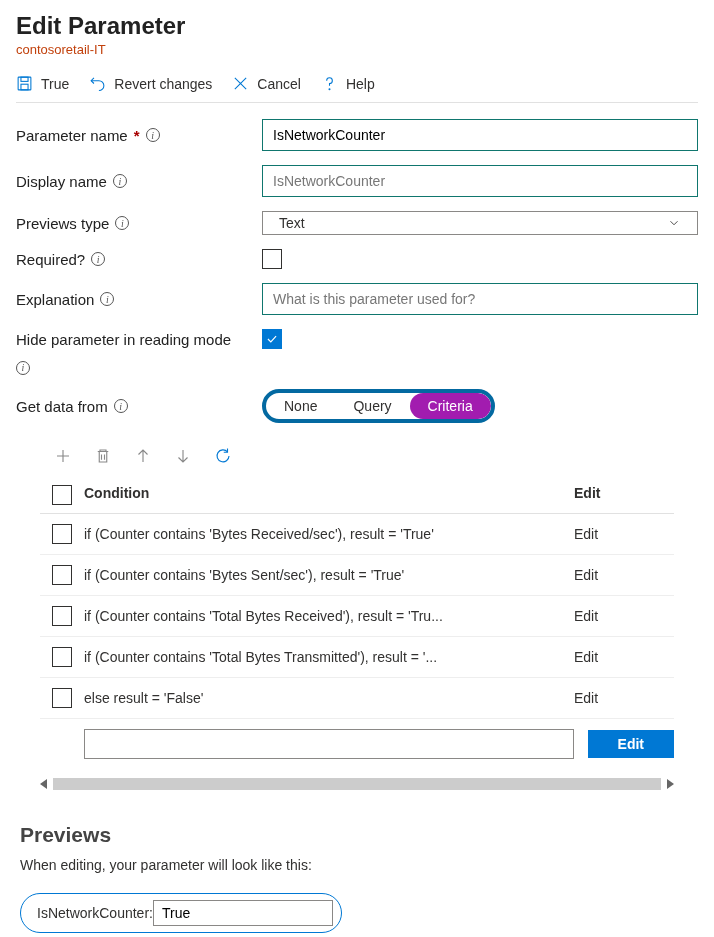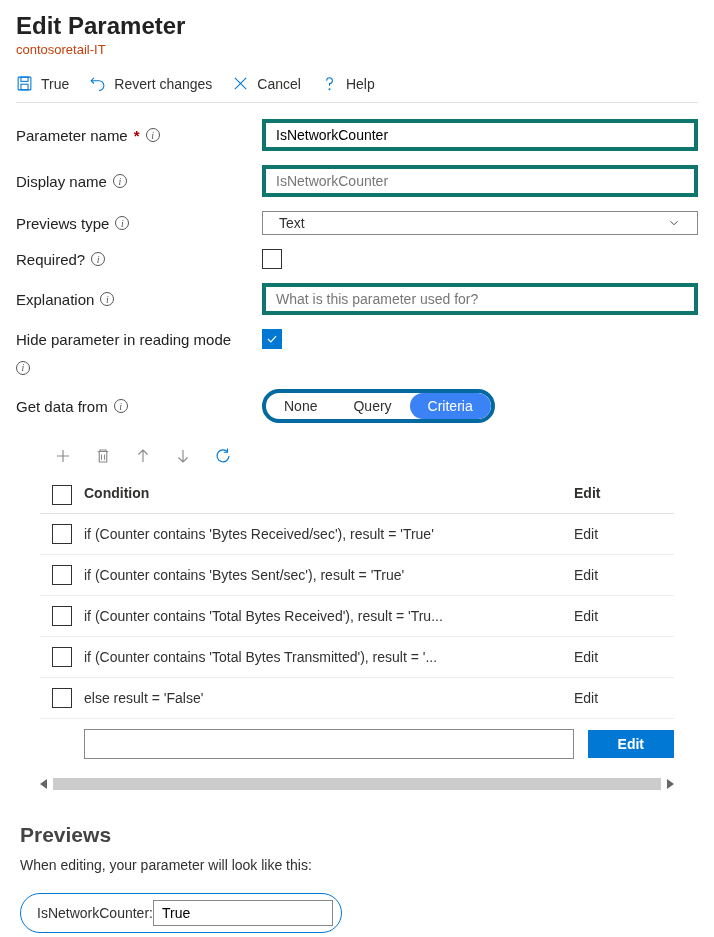--- a/index.html
+++ b/index.html
@@ -15,7 +15,7 @@
     .form-label { width: 246px; font-size: 15px; color: #222; display: flex; align-items: center; gap: 6px; }
     .req { color: #a80000; font-weight: bold; }
     .info-icon { width: 14px; height: 14px; border: 1px solid #555; border-radius: 50%; display: inline-flex; align-items: center; justify-content: center; font-size: 10px; color: #555; font-style: italic; font-family: serif; }
-    .input { flex: 1; border: 4px solid #0f766e; padding: 6px 10px; font-size: 14px; height: 32px; }
+    .input { flex: 1; border: 1px solid #0f766e; padding: 6px 10px; font-size: 14px; height: 32px; }
     .input::placeholder { color: #777; }
     .select { flex: 1; border: 1px solid #8a8886; padding: 6px 16px; font-size: 14px; height: 24px; display: flex; justify-content: space-between; align-items: center; cursor: pointer; }
     .chev { width: 14px; height: 14px; }

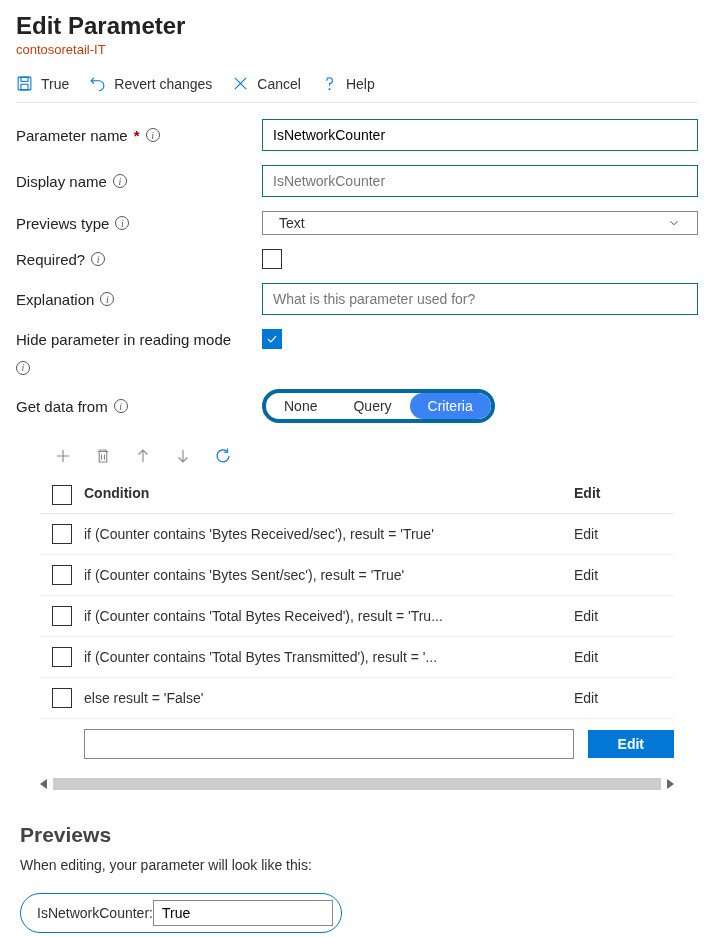--- a/index.html
+++ b/index.html
@@ -24,7 +24,7 @@
     .checkbox-sq.checked svg { width: 14px; height: 14px; stroke: #fff; stroke-width: 2; fill: none; }
     .pill-group { display: flex; border: 4px solid #0369a1; border-radius: 18px; overflow: hidden; }
     .pill { padding: 5px 18px; font-size: 14px; cursor: pointer; }
-    .pill.active { background: #3b82f6; color: #fff; border-radius: 18px; }
+    .pill.active { background: #a21caf; color: #fff; border-radius: 18px; }
     .criteria-toolbar { display: flex; gap: 22px; margin: 24px 0 12px 38px; }
     .criteria-toolbar svg { width: 18px; height: 18px; cursor: pointer; }
     .table-wrap { margin: 0 24px; }

